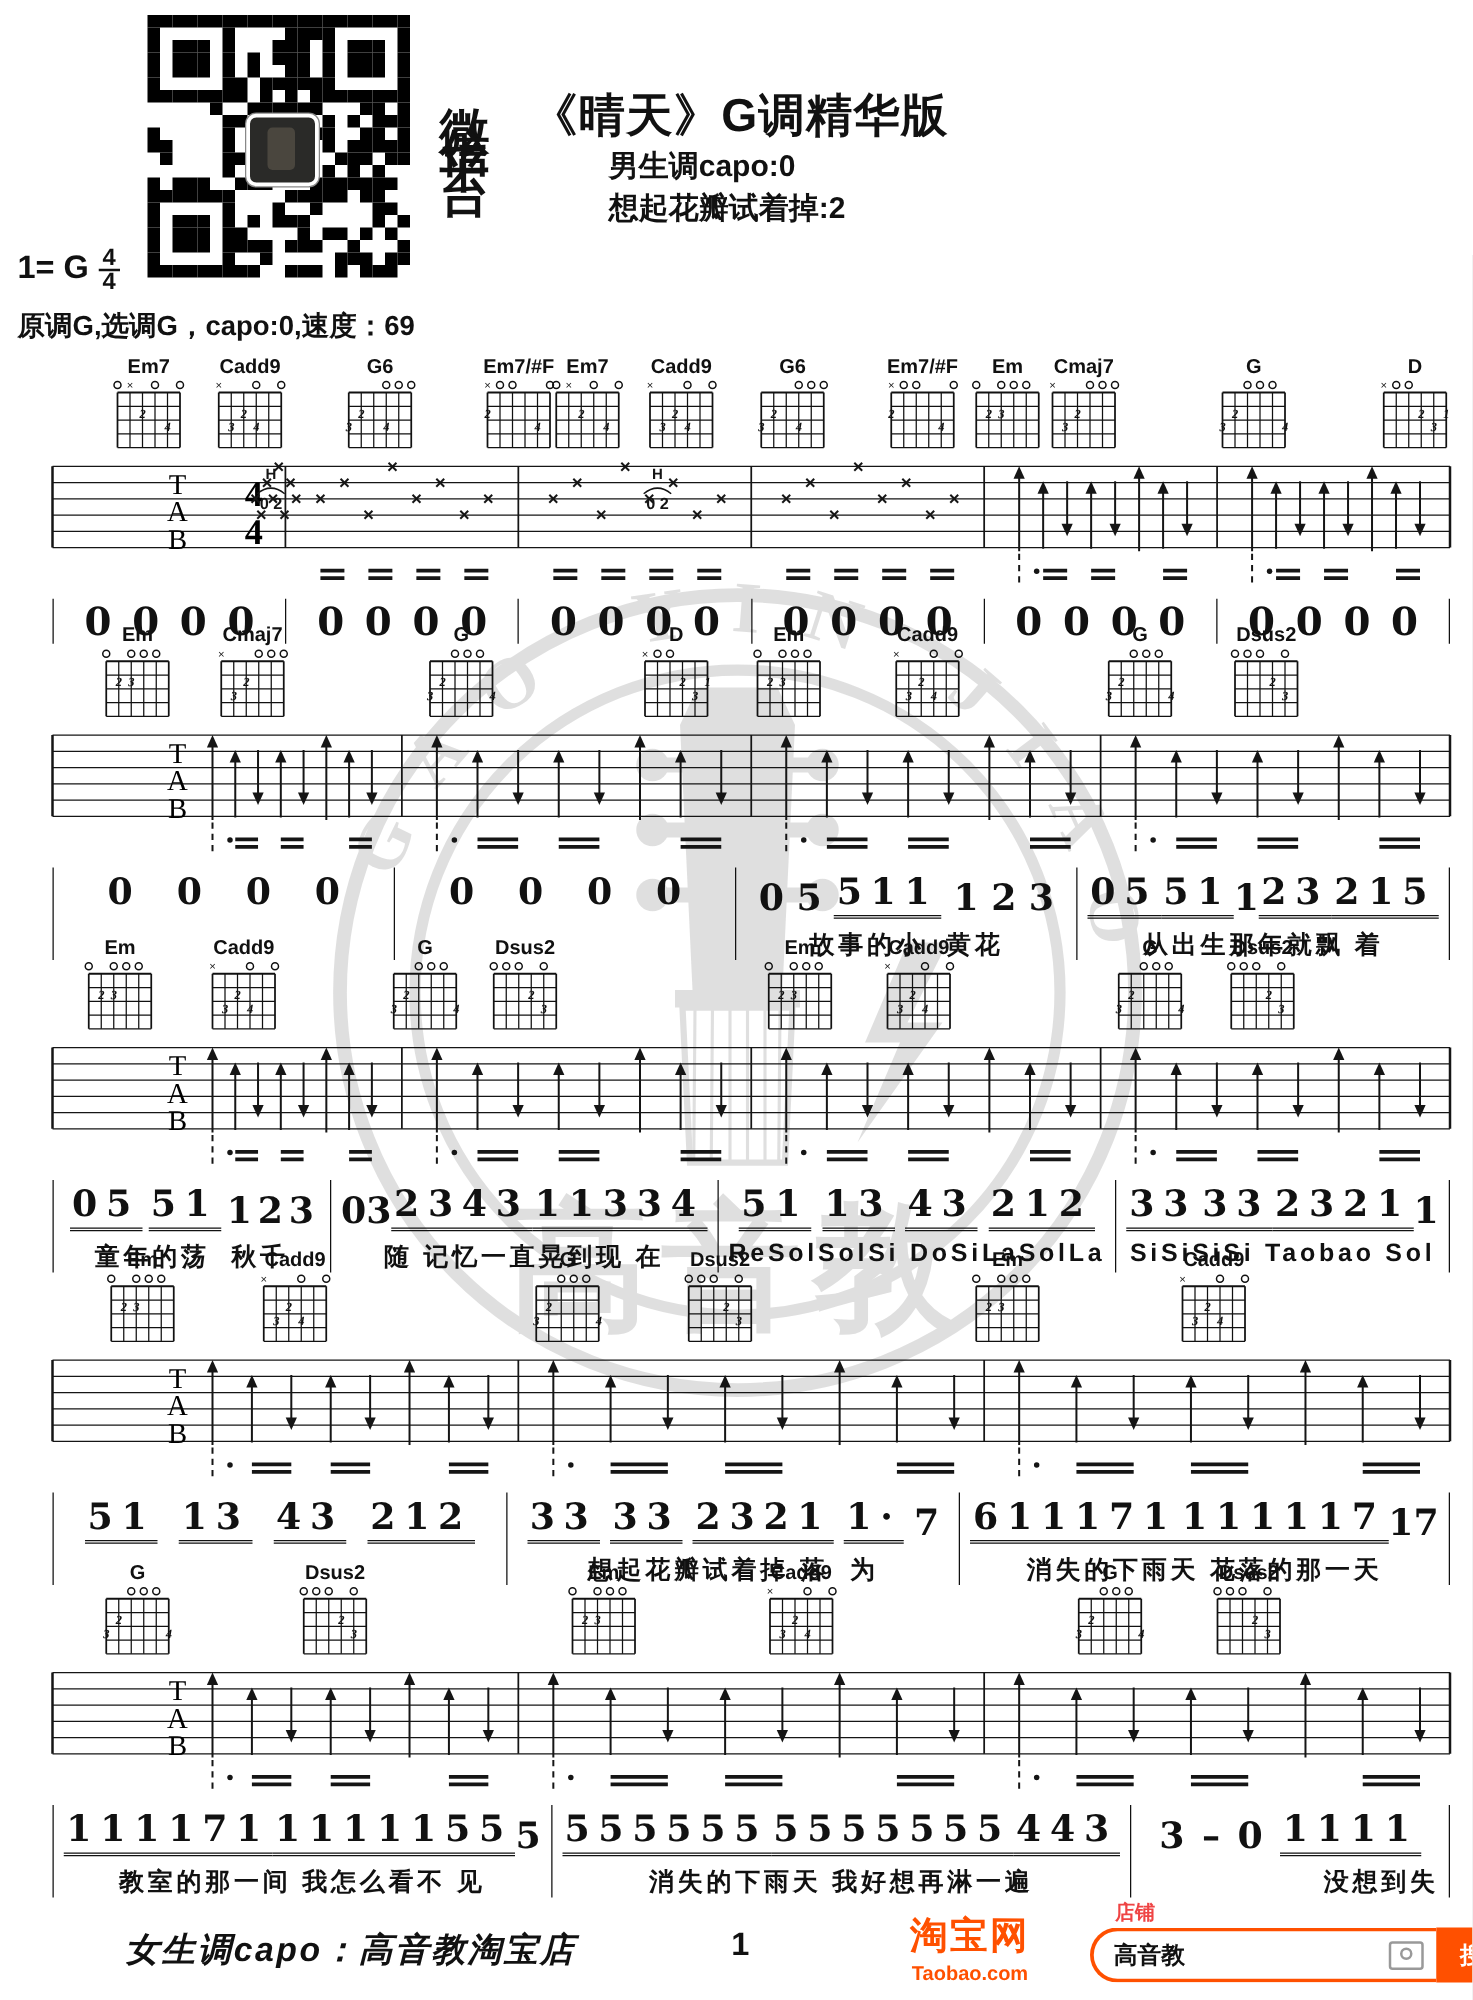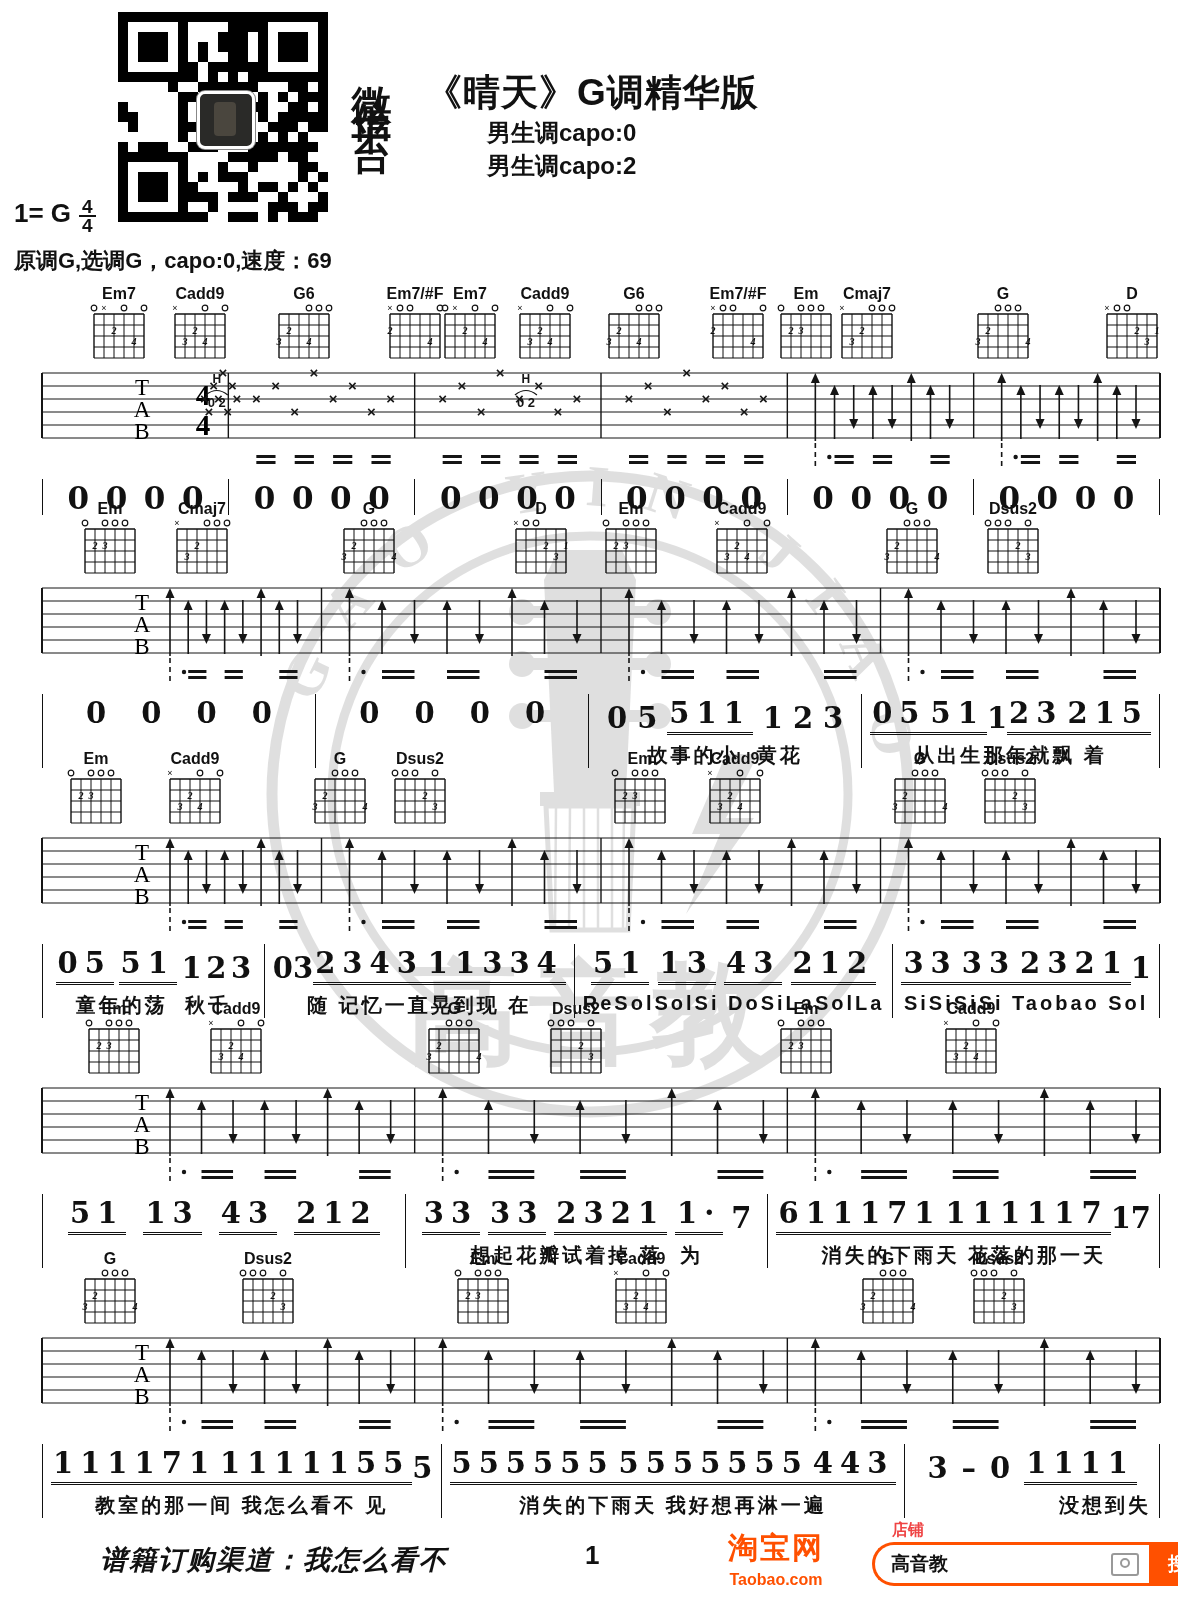--- a/index.html
+++ b/index.html
@@ -348,7 +348,7 @@
   <div class="wechat">微信平台</div>
   <div class="title">《晴天》G调精华版</div>
   <div class="cap1">男生调capo:0</div>
-  <div class="cap2">男生调capo:2</div>
+  <div class="cap2">想起花瓣试着掉:2</div>
   <div class="keysig">
     <span>1= G</span>
     <span class="frac">

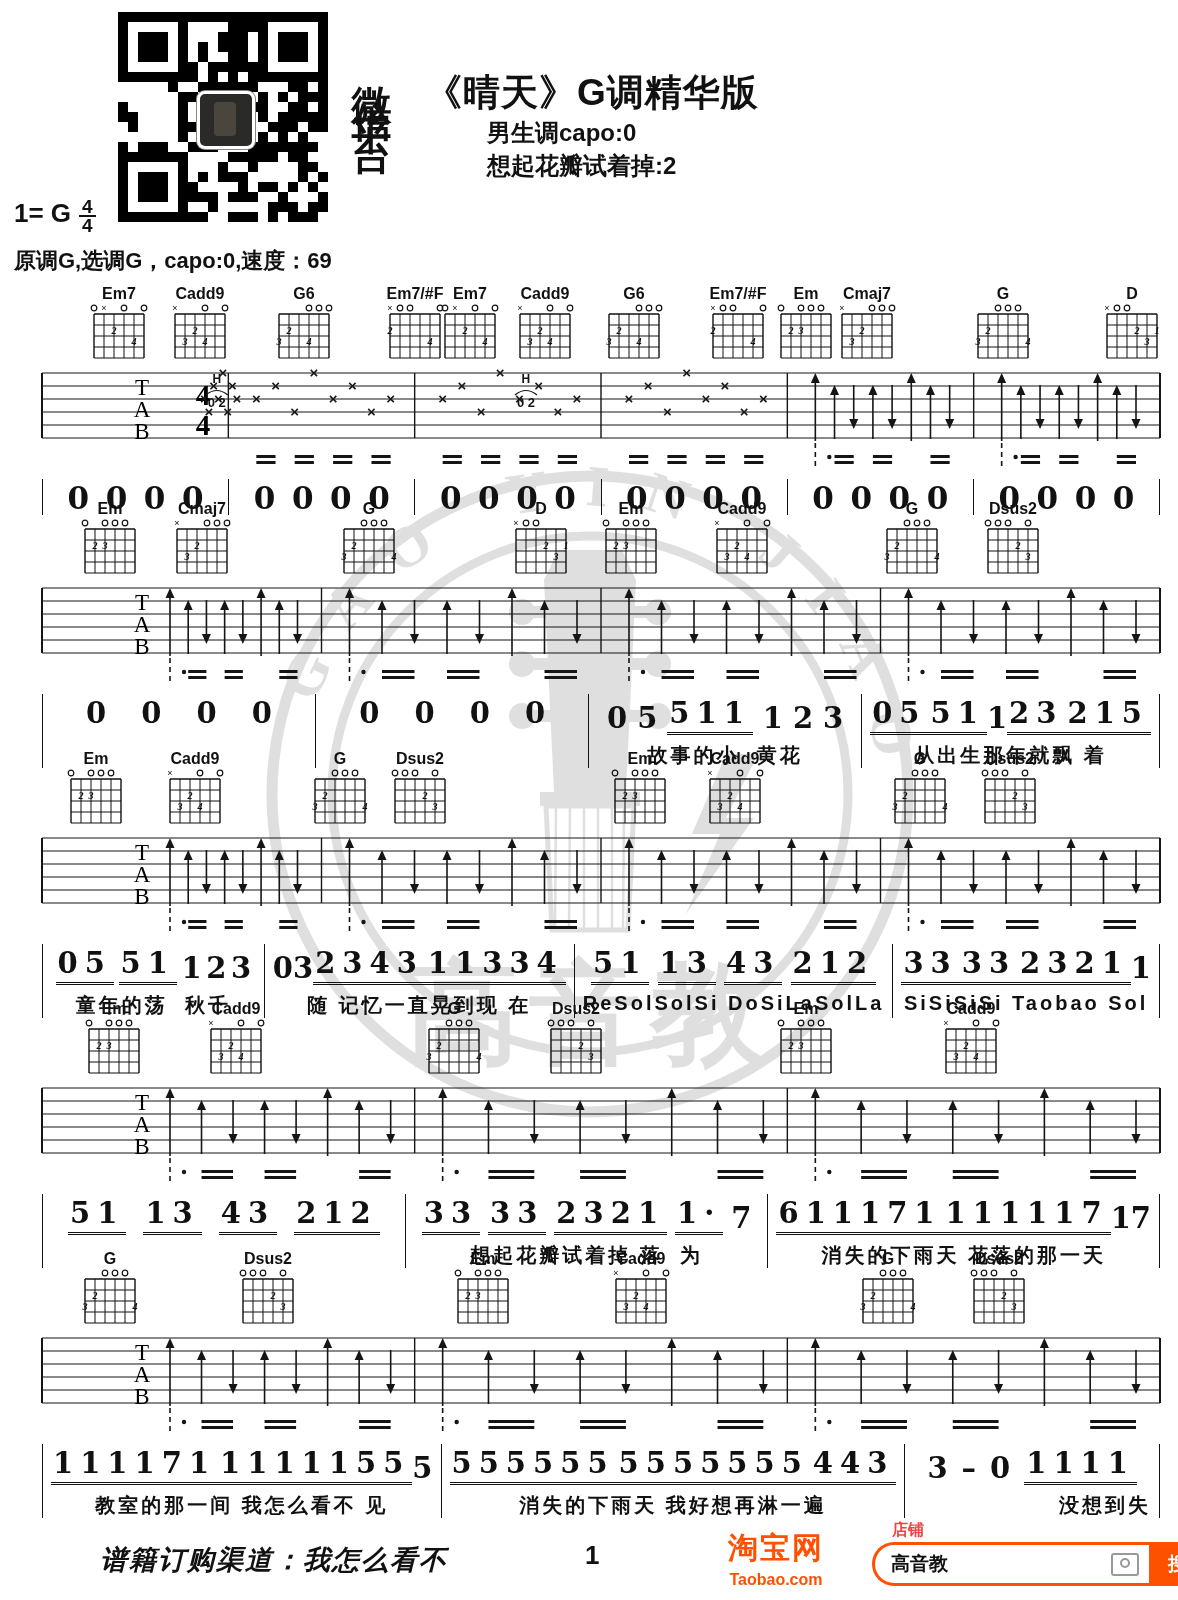--- a/index.html
+++ b/index.html
@@ -1862,7 +1862,7 @@
     </div>
 
   <div class="footer">
-    <div class="order">谱籍订购渠道：我怎么看不</div>
+    <div class="order">女生调capo：高音教淘宝店</div>
     <div class="pageno">1</div>
     <div class="tblogo">
       <div class="cn" style="color:#ff5000">淘宝网</div>

